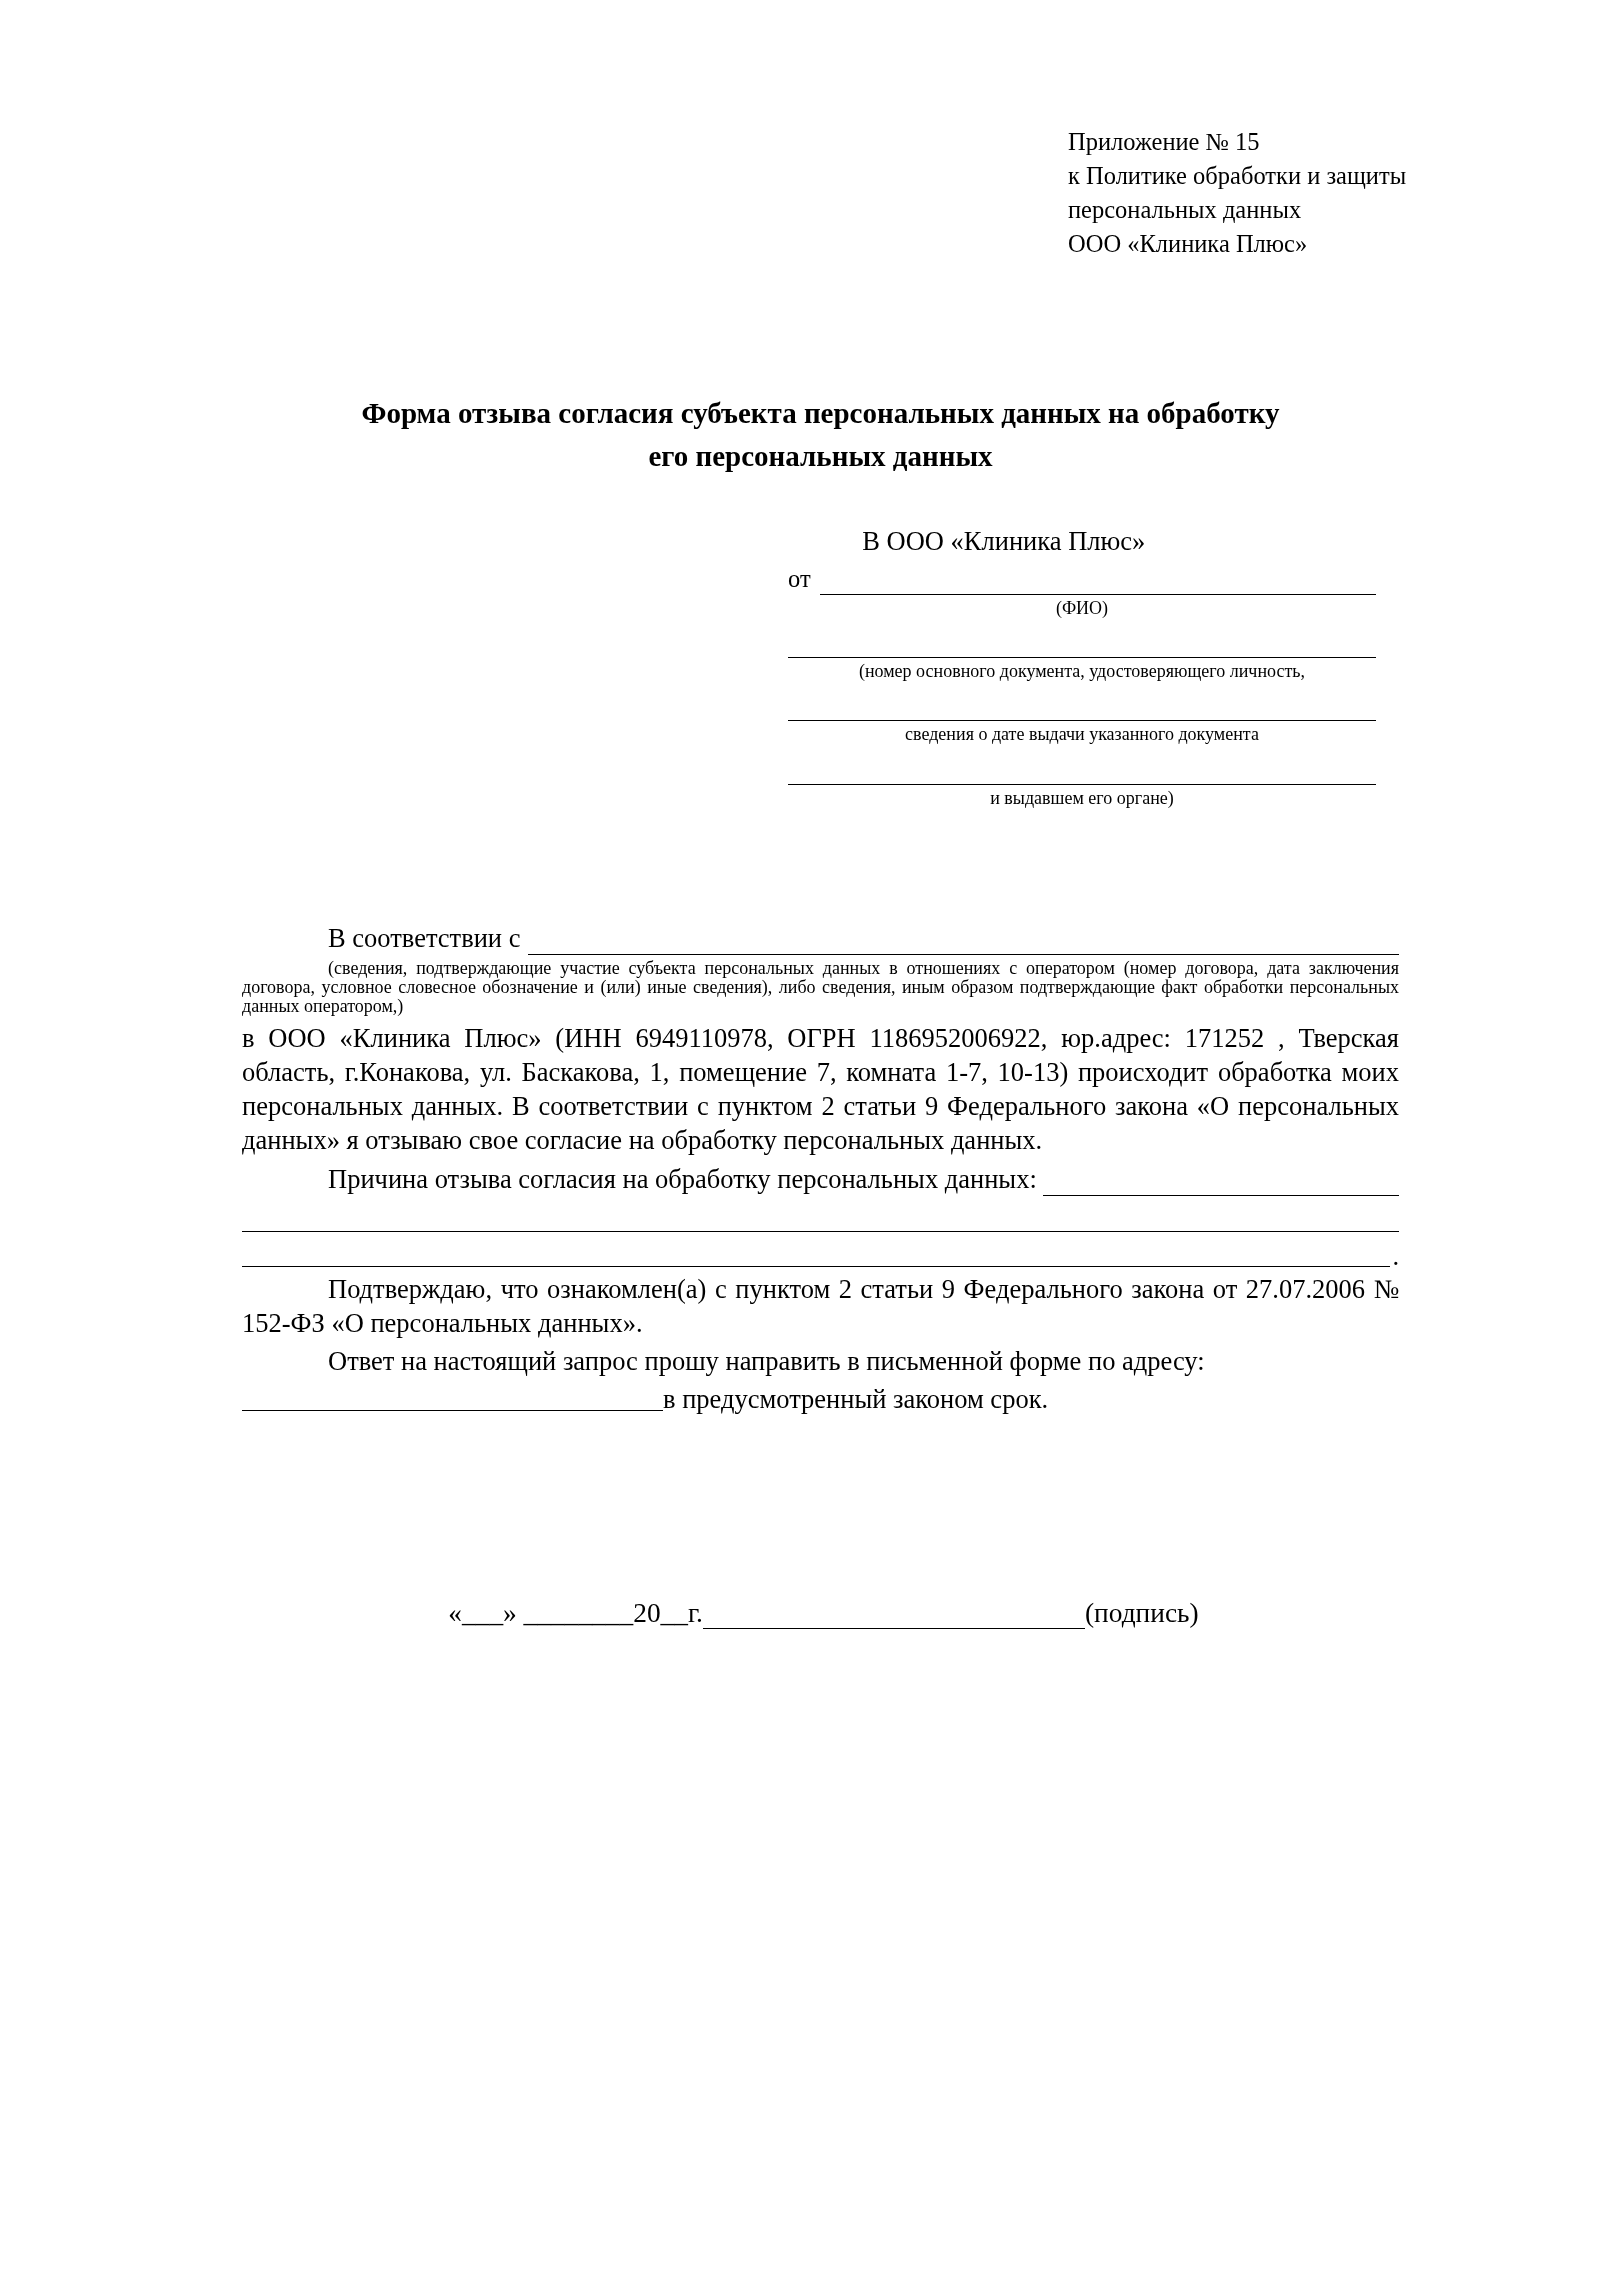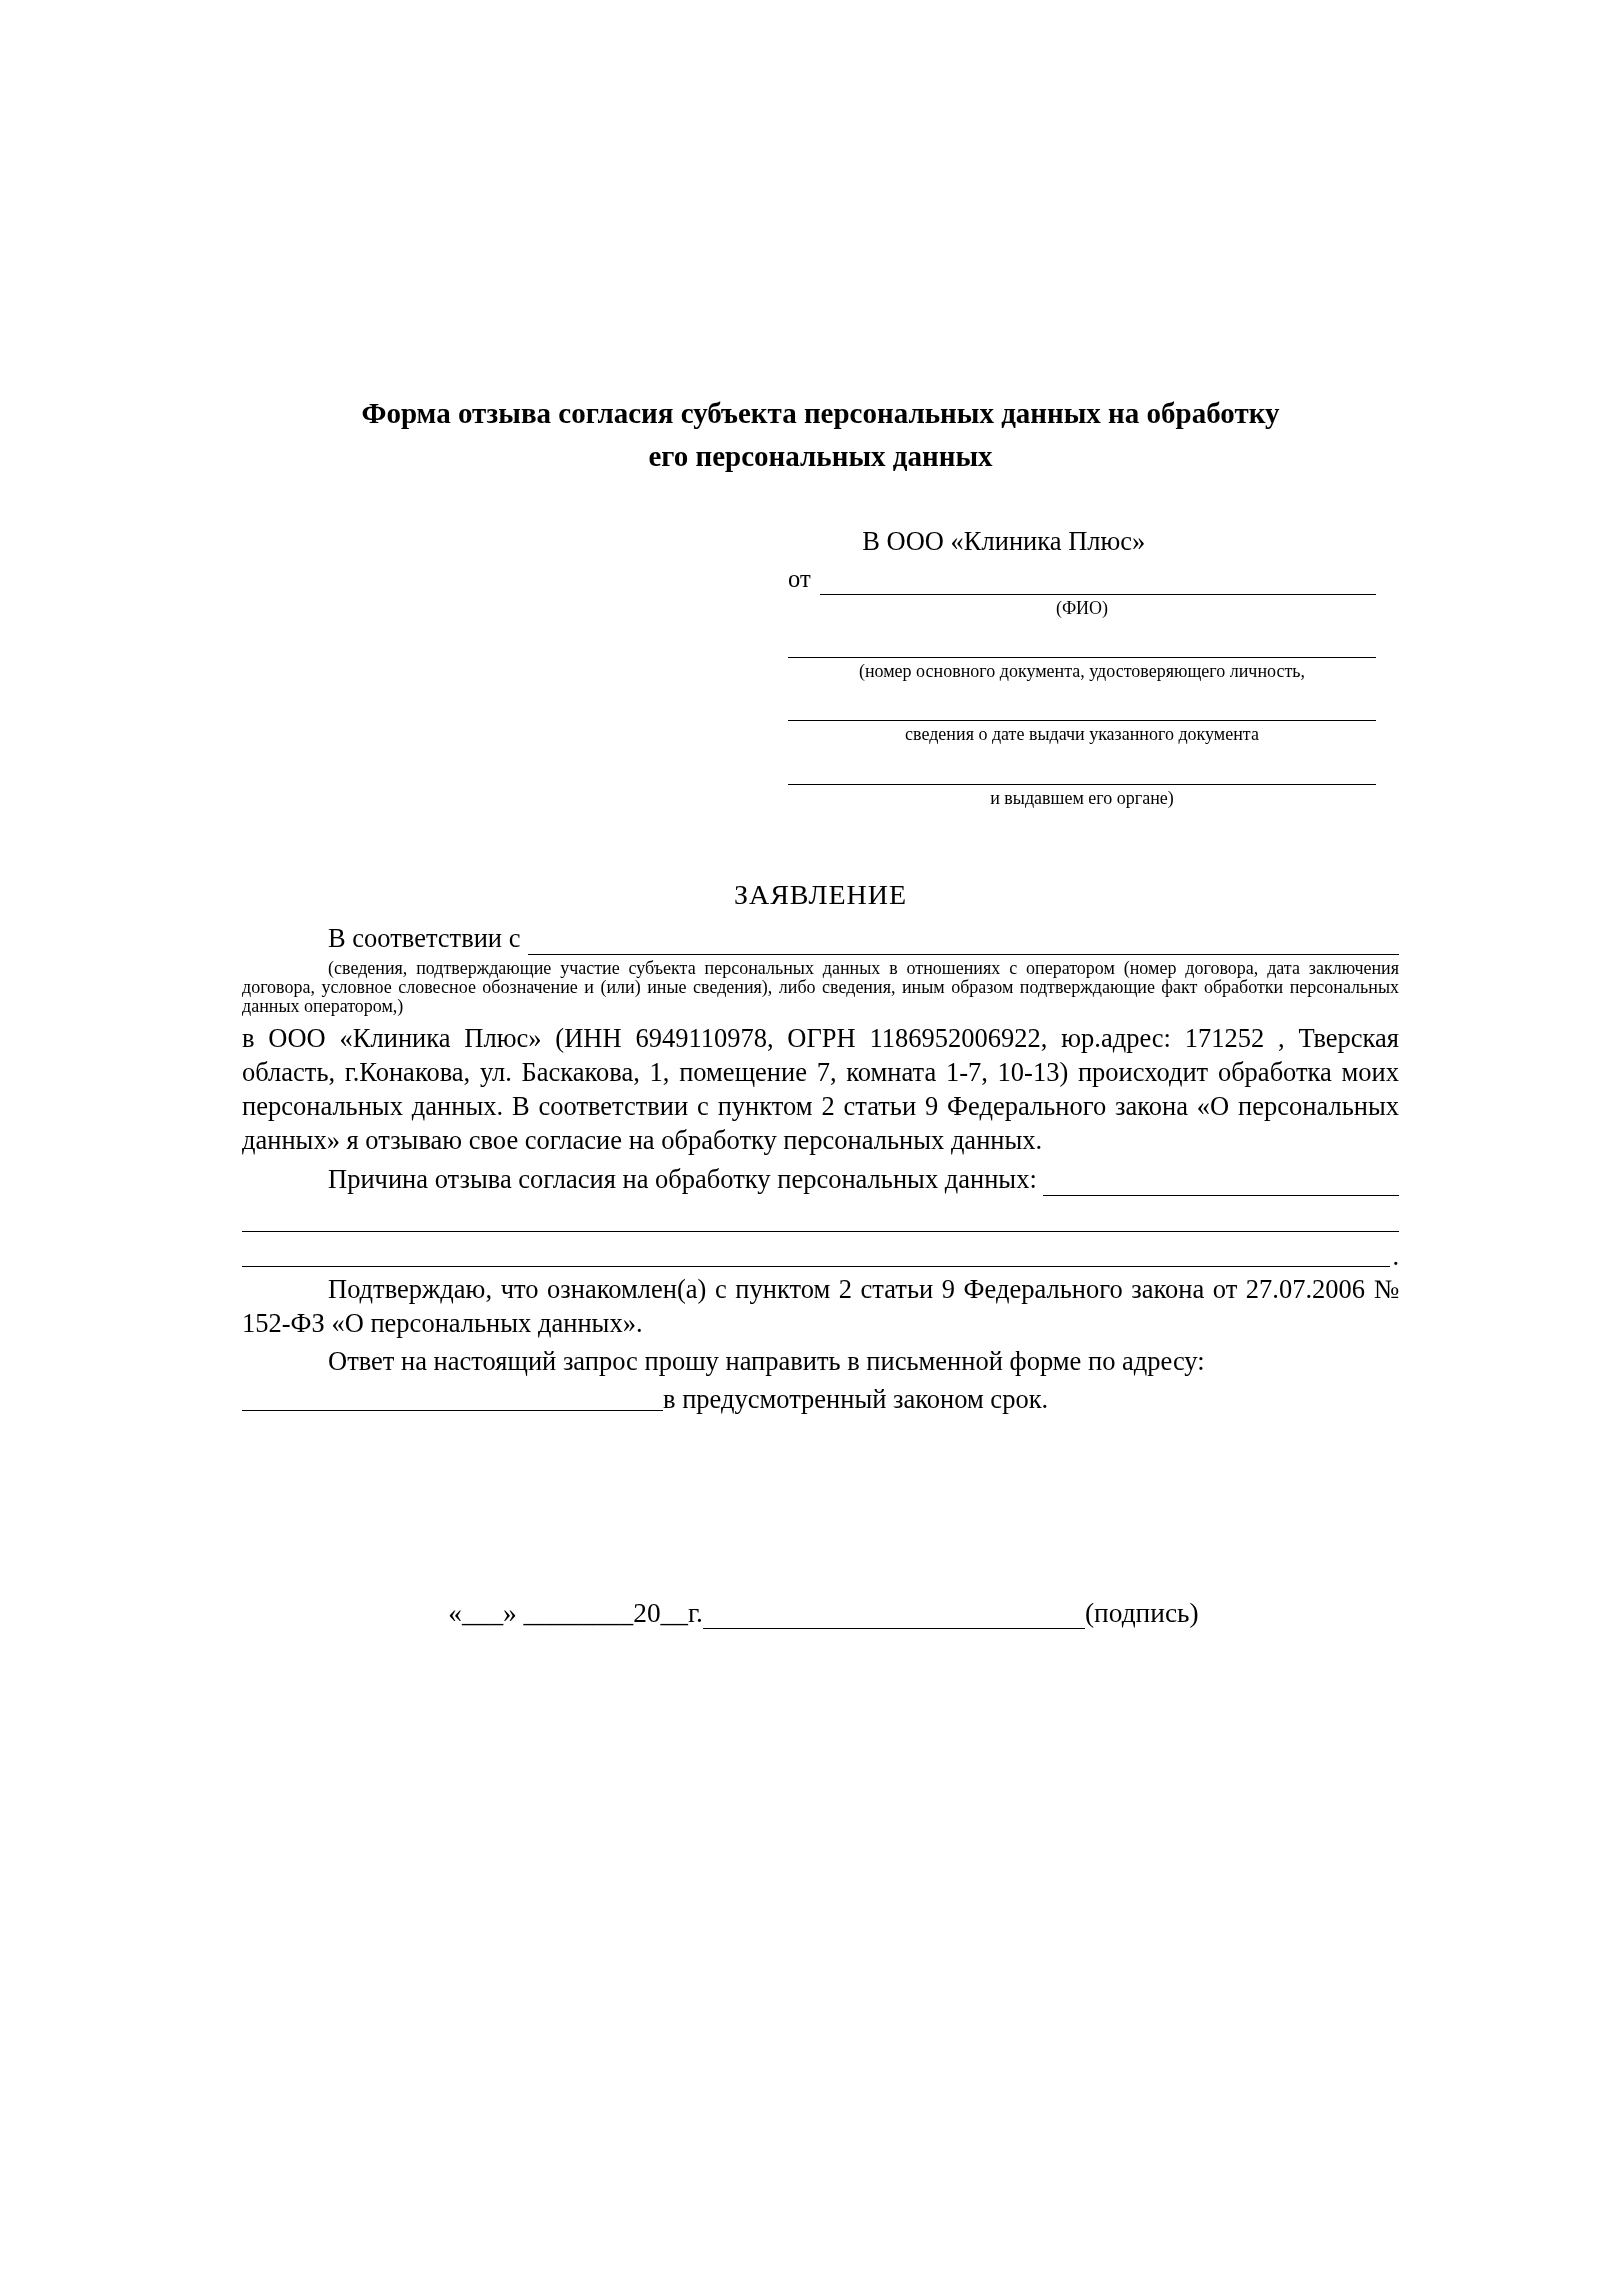--- a/index.html
+++ b/index.html
@@ -205,6 +205,12 @@
 
 <div class="page">
 
+  <div class="header-block">
+    <div>Приложение № 15</div>
+    <div>к Политике обработки и защиты</div>
+    <div>персональных данных</div>
+    <div>ООО «Клиника Плюс»</div>
+  </div>
 
   <div class="doc-title">
     <div>Форма отзыва согласия субъекта персональных данных на обработку</div>

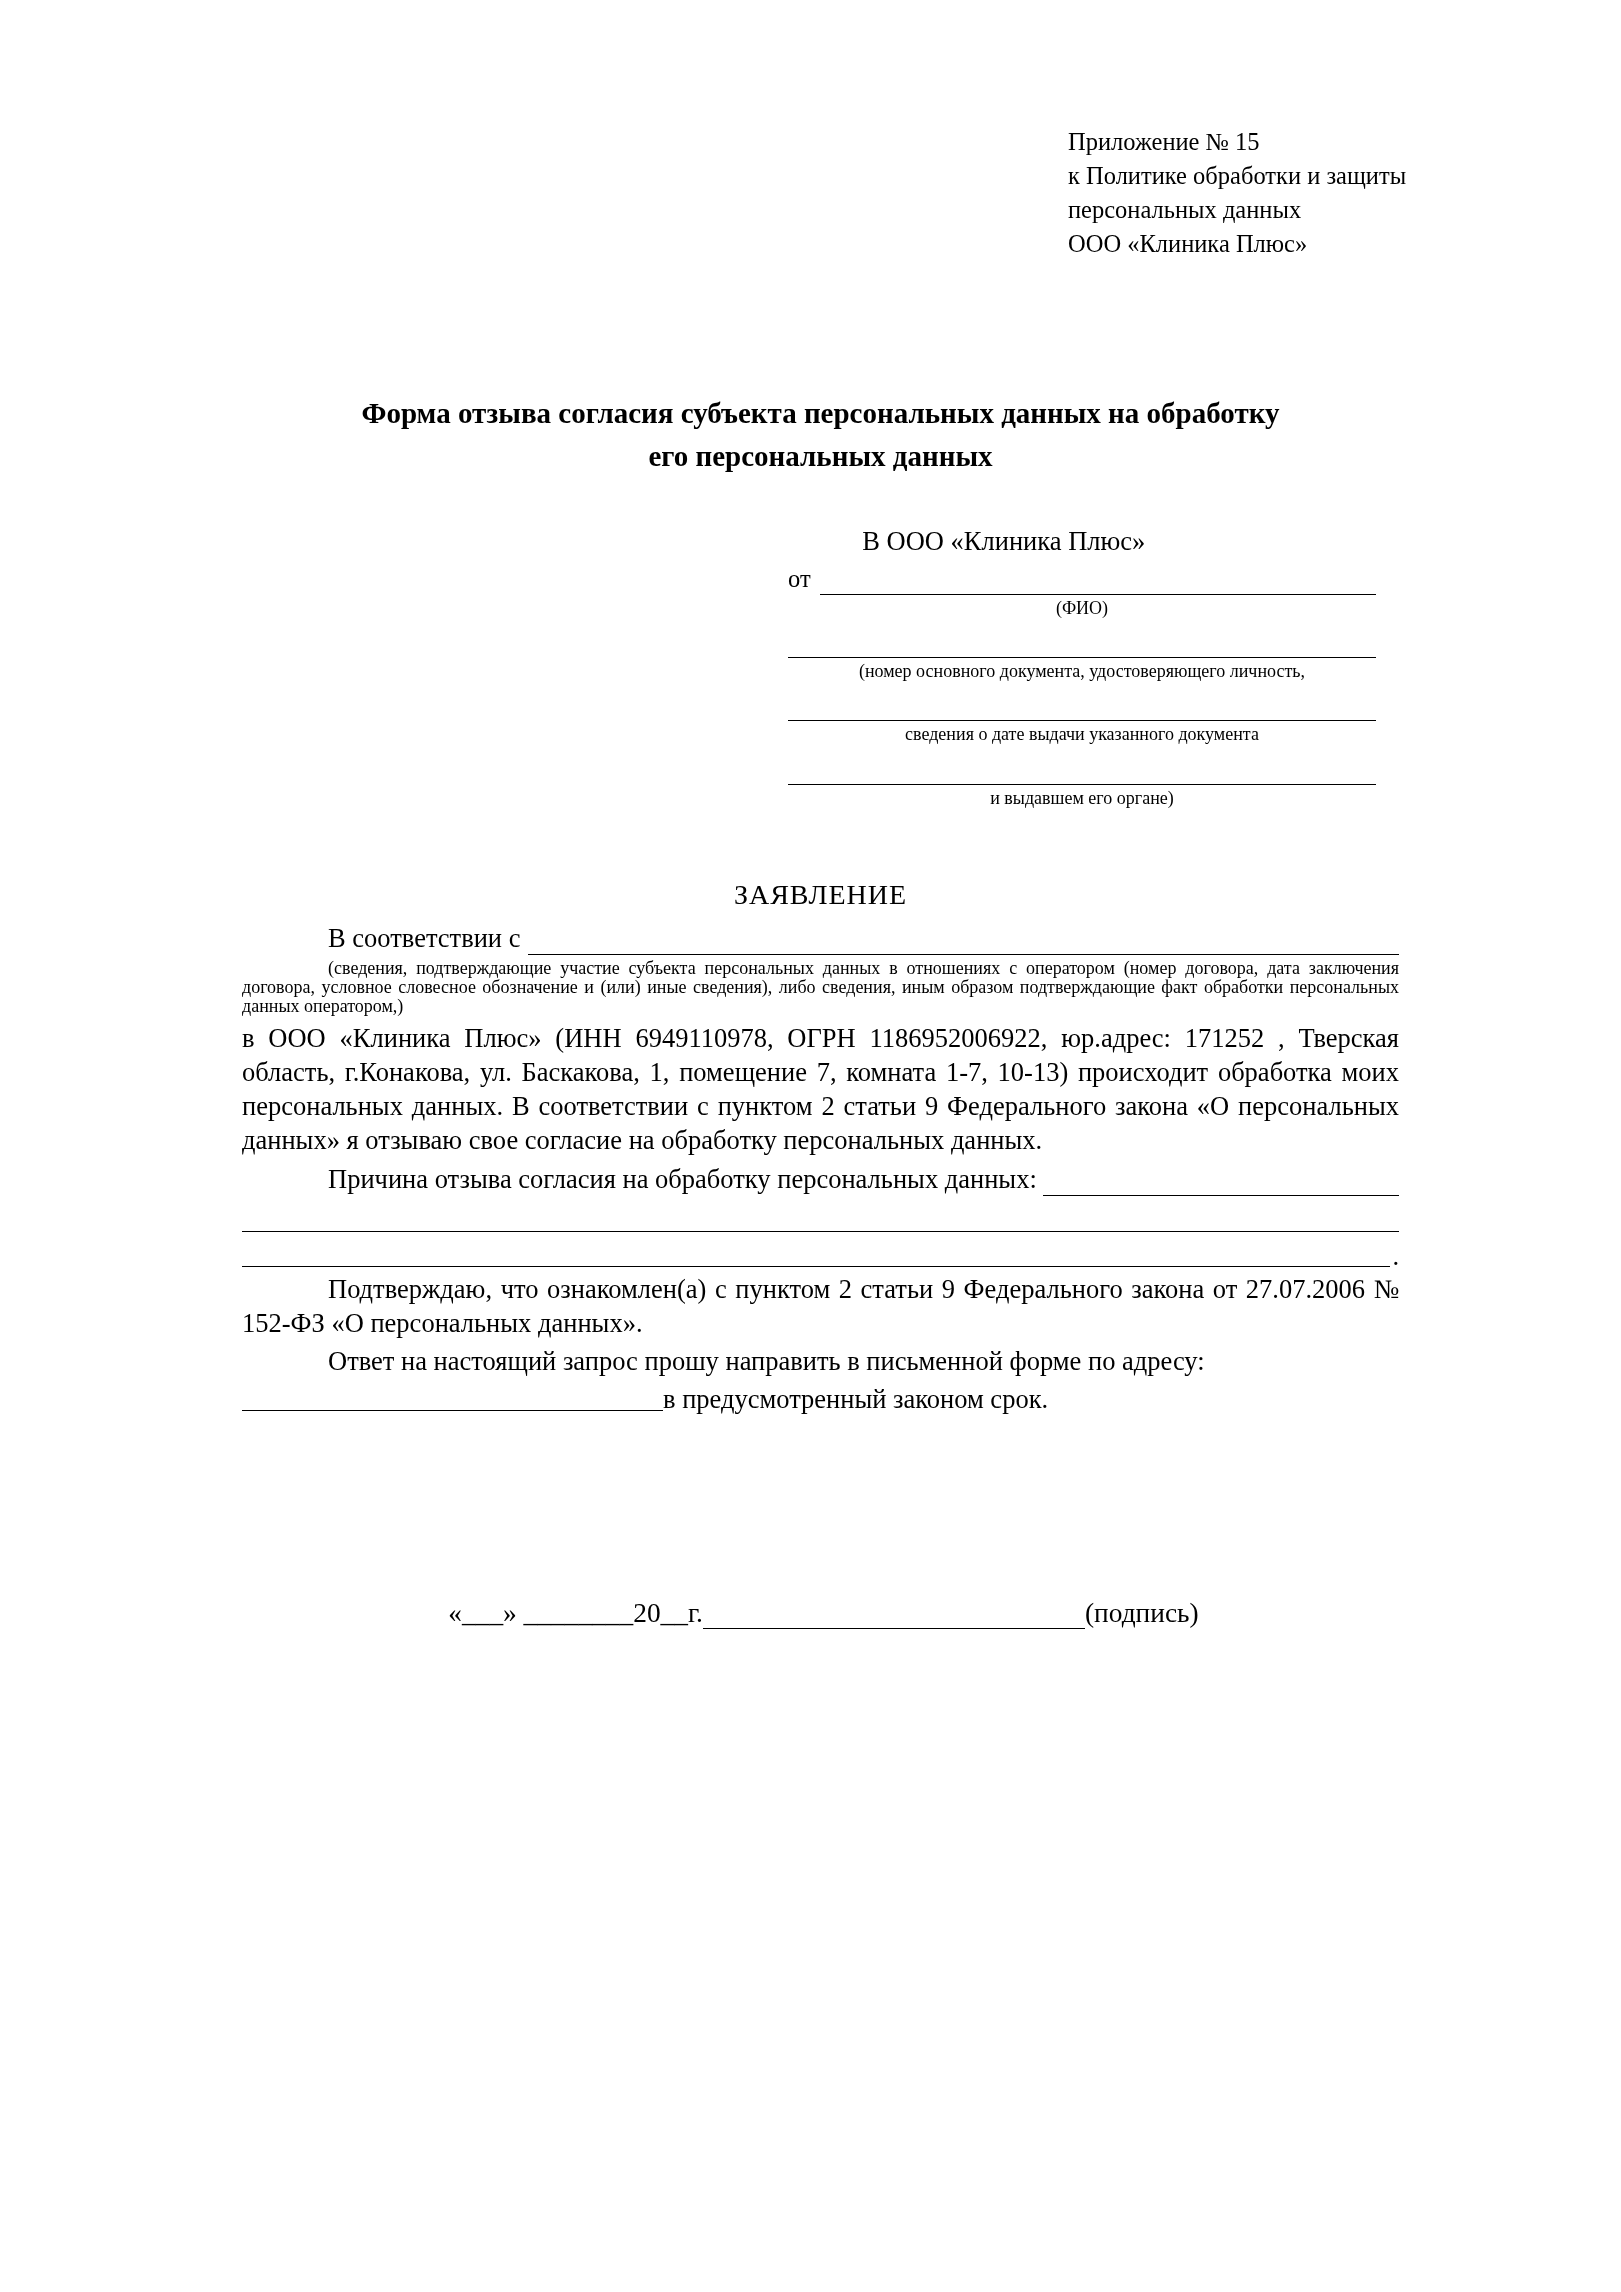--- a/index.html
+++ b/index.html
@@ -236,7 +236,6 @@
     <div class="caption">и выдавшем его органе)</div>
   </div>
 
-  <div class="zayavlenie">ЗАЯВЛЕНИЕ</div>
 
   <div class="body-text">
 

